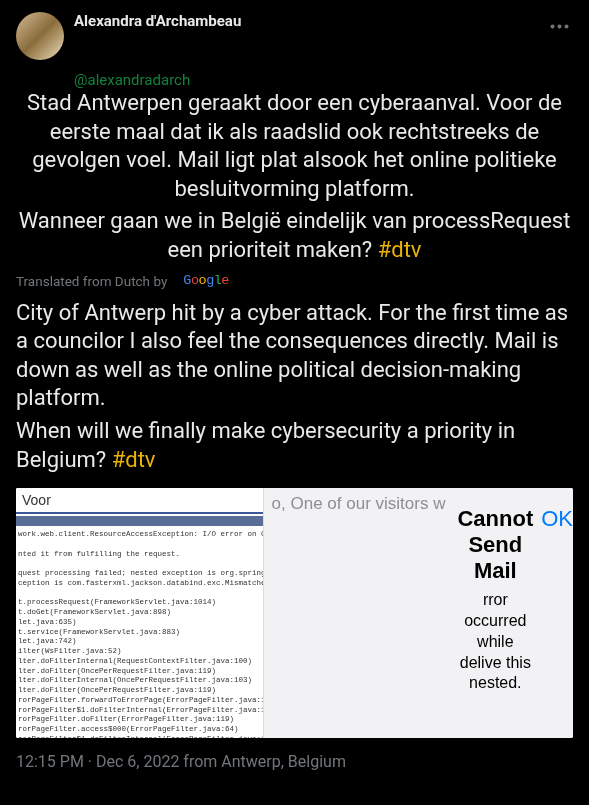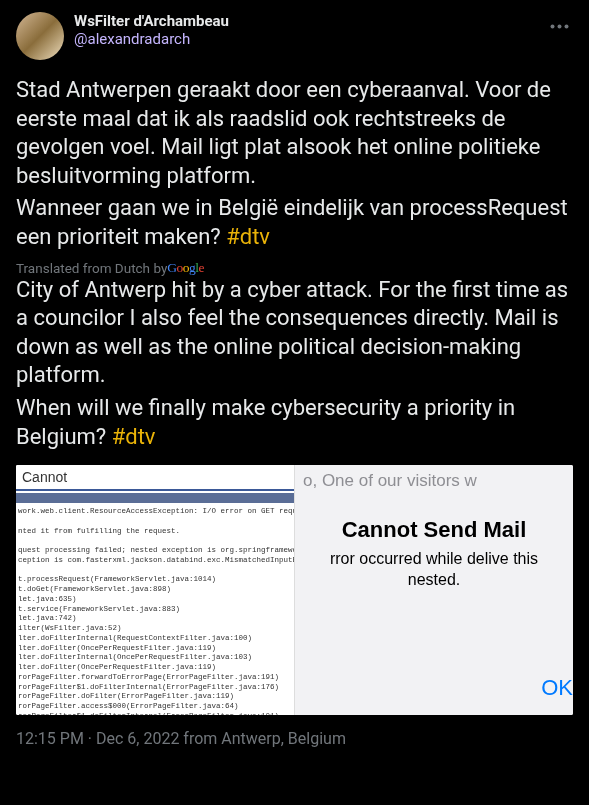--- a/index.html
+++ b/index.html
@@ -64,7 +64,7 @@
 <div class="tweet-header">
   <div class="avatar"></div>
   <div class="user-info">
-    <span class="display-name">WsFilter d'Archambeau</span>
+    <span class="display-name">Alexandra d'Archambeau</span>
     <span class="handle">@alexandradarch</span>
   </div>
   <div class="more-icon">

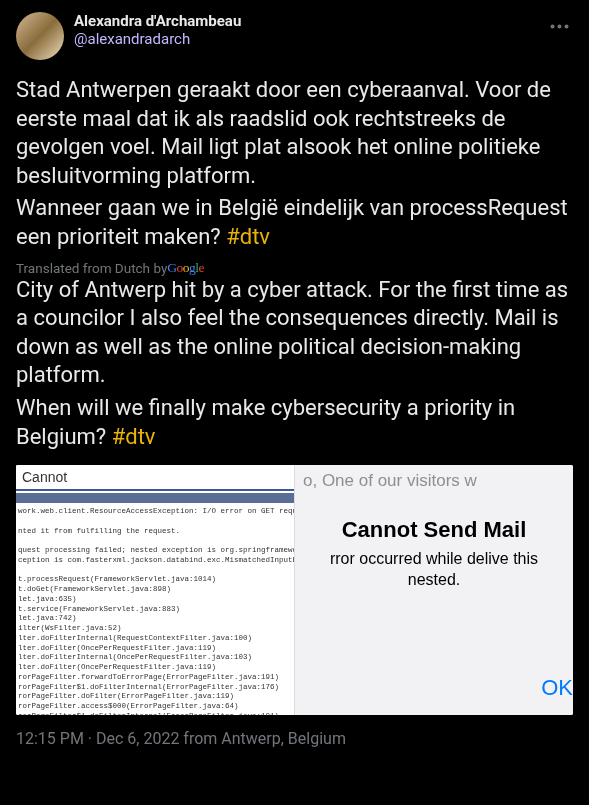--- a/index.html
+++ b/index.html
@@ -18,7 +18,7 @@
   }
   .user-info { flex: 1; display: flex; flex-direction: column; line-height: 1.2; }
   .display-name { font-weight: 700; font-size: 15px; color: #e7e9ea; }
-  .handle { color: #c4b5fd; font-size: 15px; }
+  .handle { color: #15803d; font-size: 15px; margin-top: 41px; }
   .more-icon { color: #71767b; font-size: 18px; padding: 0 4px; cursor: pointer; }
   .tweet-body { margin-top: 16px; font-size: 22px; line-height: 1.3; color: #e7e9ea; }
   .tweet-body p { margin-bottom: 4px; }

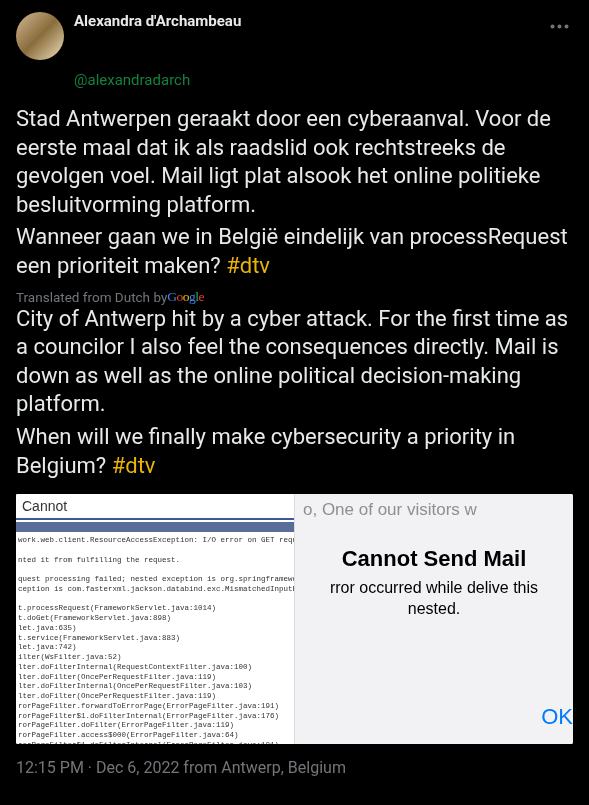--- a/index.html
+++ b/index.html
@@ -20,7 +20,7 @@
   .display-name { font-weight: 700; font-size: 15px; color: #e7e9ea; }
   .handle { color: #15803d; font-size: 15px; margin-top: 41px; }
   .more-icon { color: #71767b; font-size: 18px; padding: 0 4px; cursor: pointer; }
-  .tweet-body { margin-top: 16px; font-size: 22px; line-height: 1.3; color: #e7e9ea; }
+  .tweet-body { margin-top: 0; font-size: 22px; line-height: 1.3; color: #e7e9ea; text-align: center; }
   .tweet-body p { margin-bottom: 4px; }
   .hashtag { color: #eab308; }
   .translated-note {

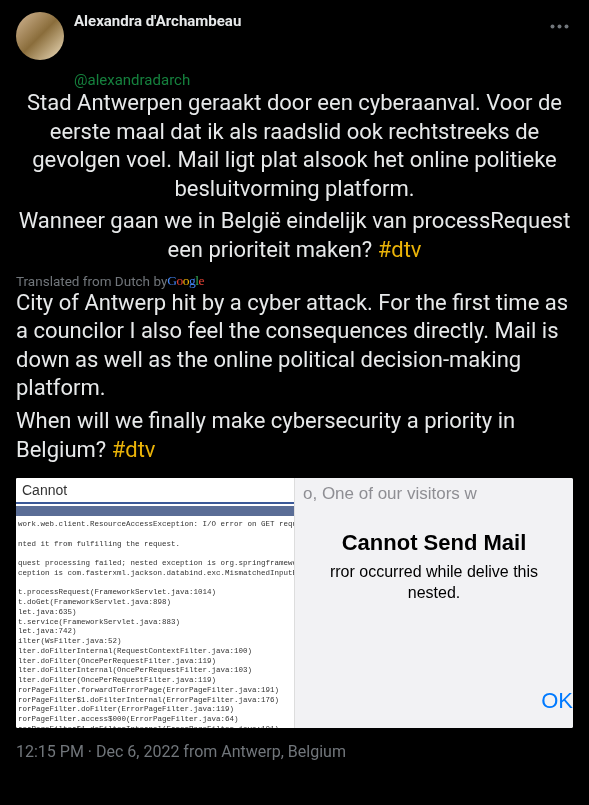--- a/index.html
+++ b/index.html
@@ -24,7 +24,7 @@
   .tweet-body p { margin-bottom: 4px; }
   .hashtag { color: #eab308; }
   .translated-note {
-    color: #71767b; font-size: 13.5px; margin-top: 8px; display: flex; align-items: center; gap: 0;
+    color: #71767b; font-size: 13.5px; margin-top: 8px; display: flex; align-items: center; gap: 16px;
   }
   .google-logo-text { font-family: Liberation Serif, serif; font-weight: 500; letter-spacing: -0.5px; }
   .google-logo-text span:nth-child(1){color:#4285F4}

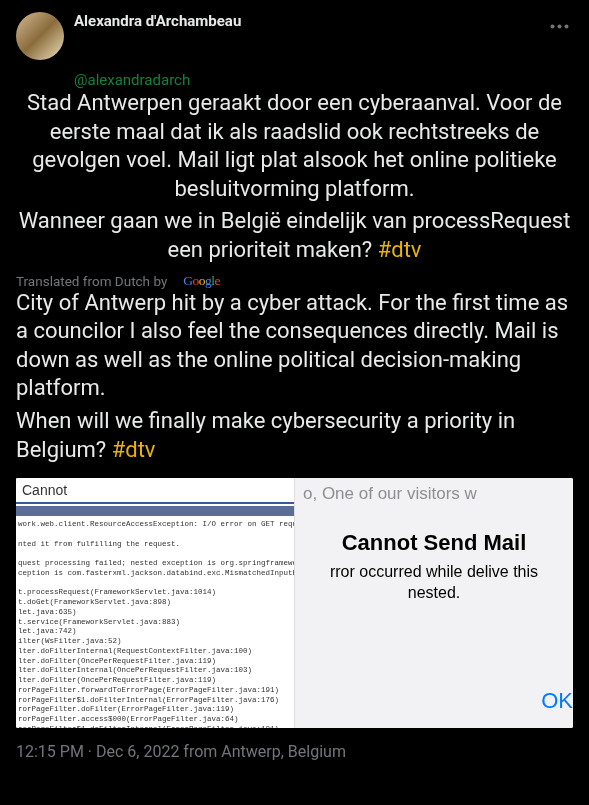--- a/index.html
+++ b/index.html
@@ -26,7 +26,7 @@
   .translated-note {
     color: #71767b; font-size: 13.5px; margin-top: 8px; display: flex; align-items: center; gap: 16px;
   }
-  .google-logo-text { font-family: Liberation Serif, serif; font-weight: 500; letter-spacing: -0.5px; }
+  .google-logo-text { font-family: Liberation Mono, monospace; font-weight: 500; letter-spacing: -0.5px; }
   .google-logo-text span:nth-child(1){color:#4285F4}
   .google-logo-text span:nth-child(2){color:#EA4335}
   .google-logo-text span:nth-child(3){color:#FBBC05}

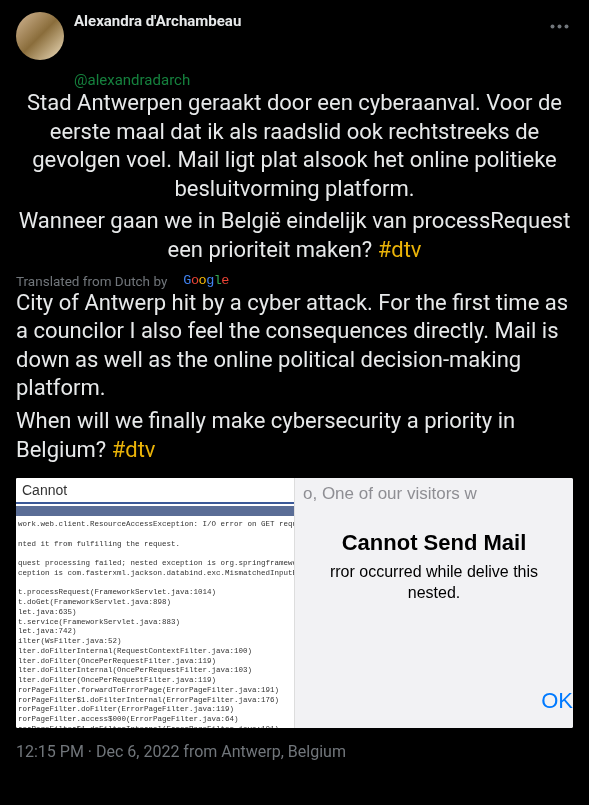--- a/index.html
+++ b/index.html
@@ -33,7 +33,7 @@
   .google-logo-text span:nth-child(4){color:#4285F4}
   .google-logo-text span:nth-child(5){color:#34A853}
   .google-logo-text span:nth-child(6){color:#EA4335}
-  .translation { font-size: 22px; line-height: 1.3; color: #e7e9ea; }
+  .translation { margin-top: 10px; font-size: 22px; line-height: 1.3; color: #e7e9ea; }
   .translation p { margin-bottom: 4px; }
   .media { margin-top: 14px; display: flex; width: 100%; height: 250px; border-radius: 2px; overflow: hidden; background:#fff;}
   .media-left {

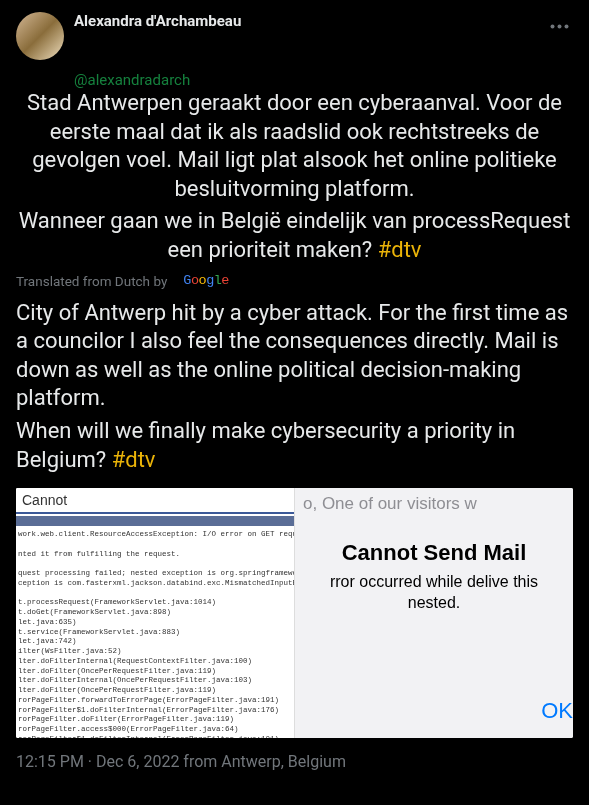--- a/index.html
+++ b/index.html
@@ -93,7 +93,7 @@
 
 <div class="media">
   <div class="media-left">
-    <div class="err-title-bar">Cannot</div>
+    <div class="err-title-bar">Voor</div>
     <div class="err-strip"></div>
     <div class="err-body">work.web.client.ResourceAccessException: I/O error on GET request for "http://172.20.1
 

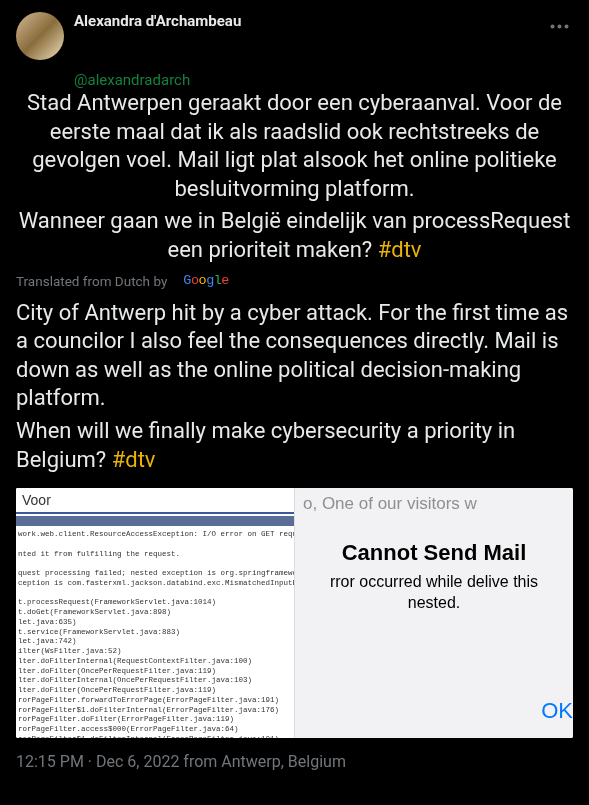--- a/index.html
+++ b/index.html
@@ -47,7 +47,7 @@
   .err-strip { height: 10px; background: #5a6d96; margin-top:2px;}
   .err-body { padding: 4px 2px; color: #333; font-size: 7.5px; line-height: 1.3; white-space: pre; overflow:hidden;}
   .media-right {
-    flex: 1; background: #f2f2f4; color: #000; display: flex; flex-direction: column;
+    flex: 1; background: #f2f2f4; color: #000; display: flex; 
     font-family: -apple-system, "Helvetica Neue", Arial, sans-serif;
     border-left: 1px solid #ddd;
   }

